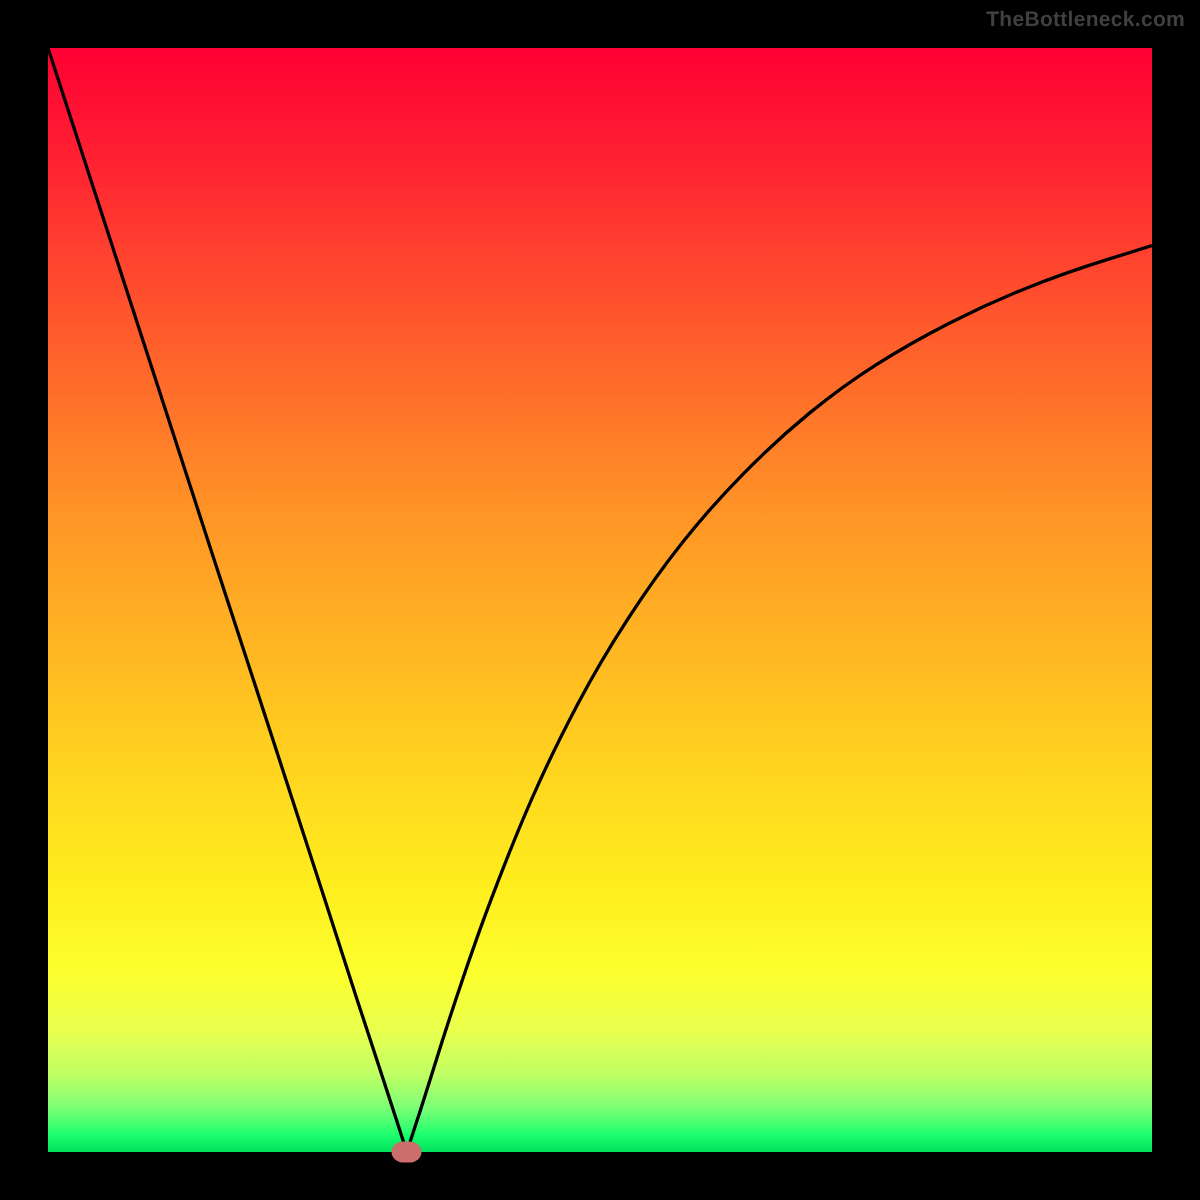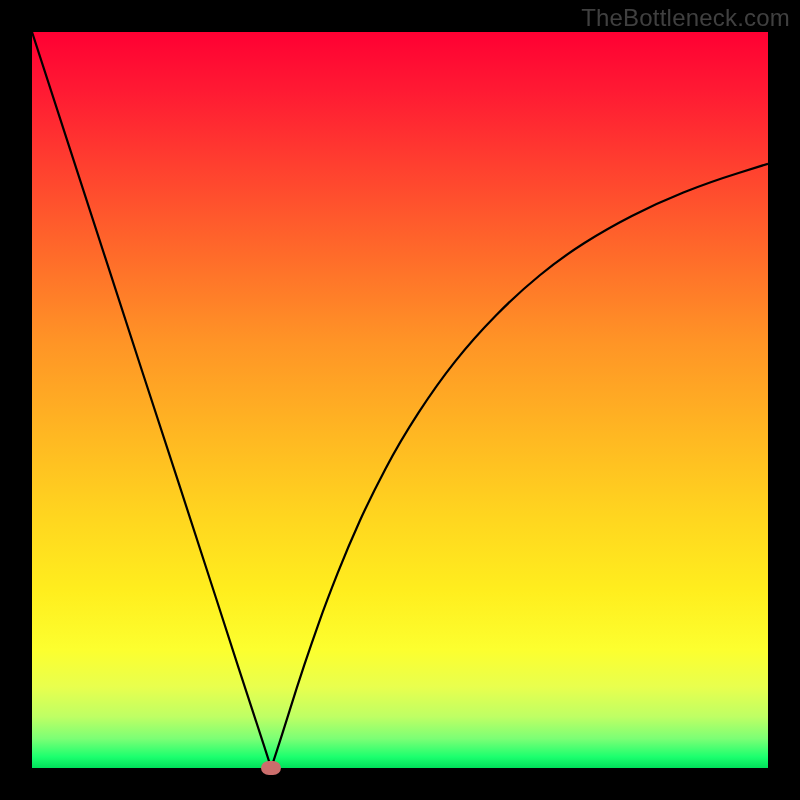--- a/index.html
+++ b/index.html
@@ -22,8 +22,8 @@
     top: 4px;
     right: 10px;
     color: #404040;
-    font-size: 24px;
-    font-weight: 400;
+    font-size: 14px;
+    font-weight: 700;
     letter-spacing: 0.2px;
     z-index: 5;
   }

